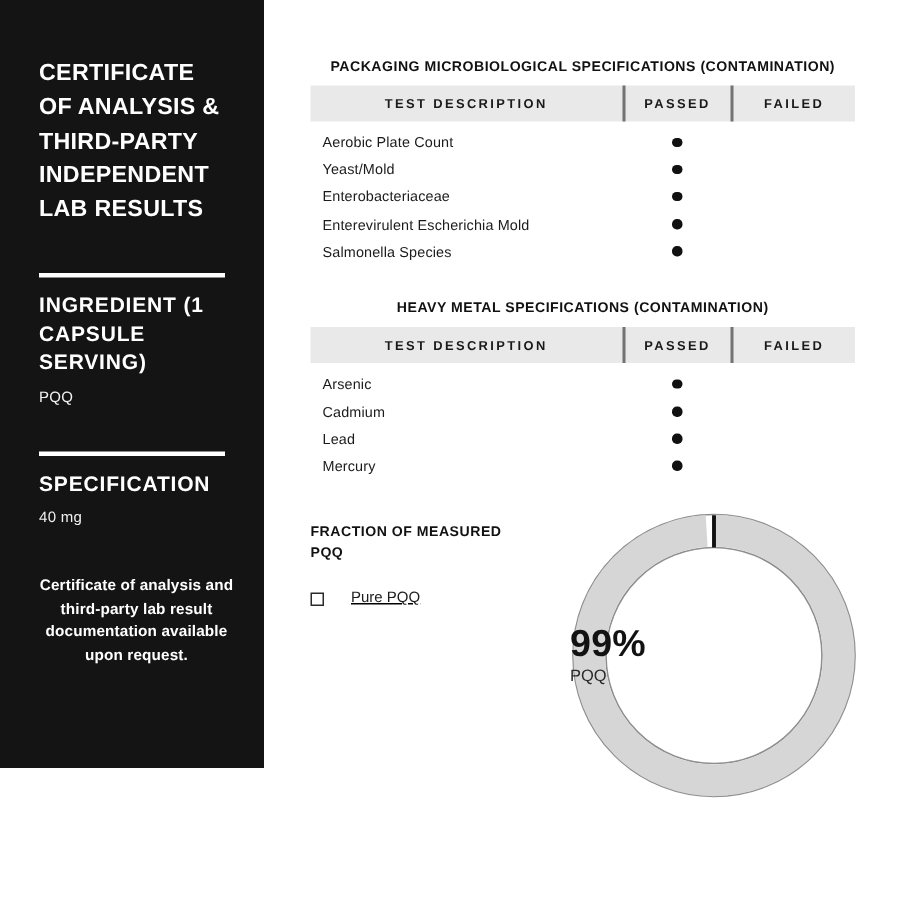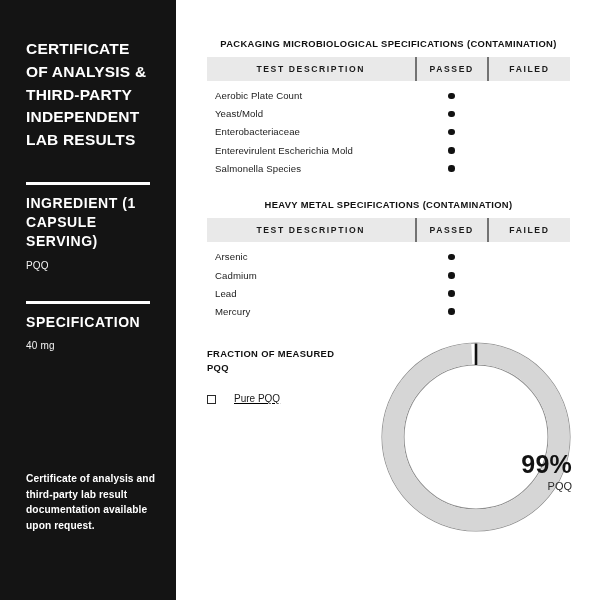--- a/index.html
+++ b/index.html
@@ -21,7 +21,7 @@
   
   .sidebar {
     width: 176px;
-    height: 600px;
+    height: 512px;
     background: #141414;
     color: #ffffff;
     padding: 38px 22px 16px 26px;

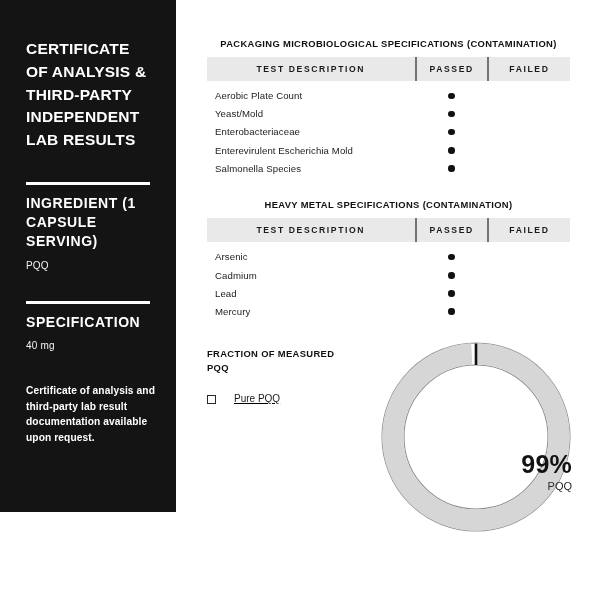--- a/index.html
+++ b/index.html
@@ -68,6 +68,7 @@
     font-weight: bold;
     line-height: 1.55;
     letter-spacing: 0.1px;
+    text-align: center;
   }
 
   

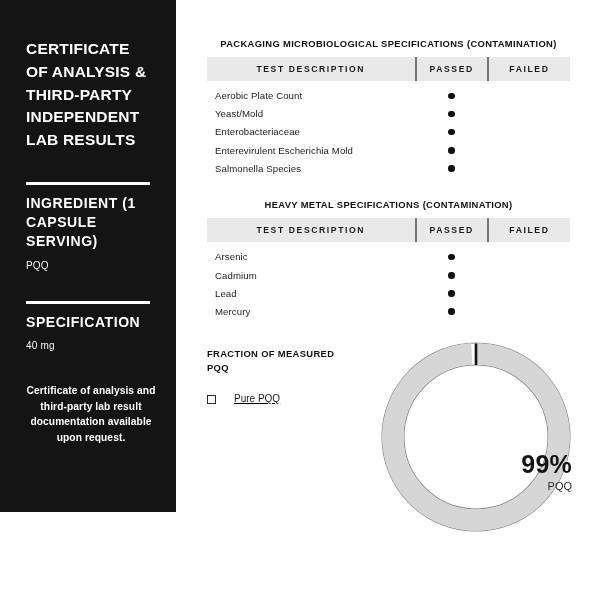--- a/index.html
+++ b/index.html
@@ -181,8 +181,7 @@
     left: 0; right: 0;
     top: 50%;
     transform: translateY(-50%);
-    text-align: right;
-    margin-top: 35px;
+    text-align: left;
   }
   .donut-pct {
     font-size: 25px;

